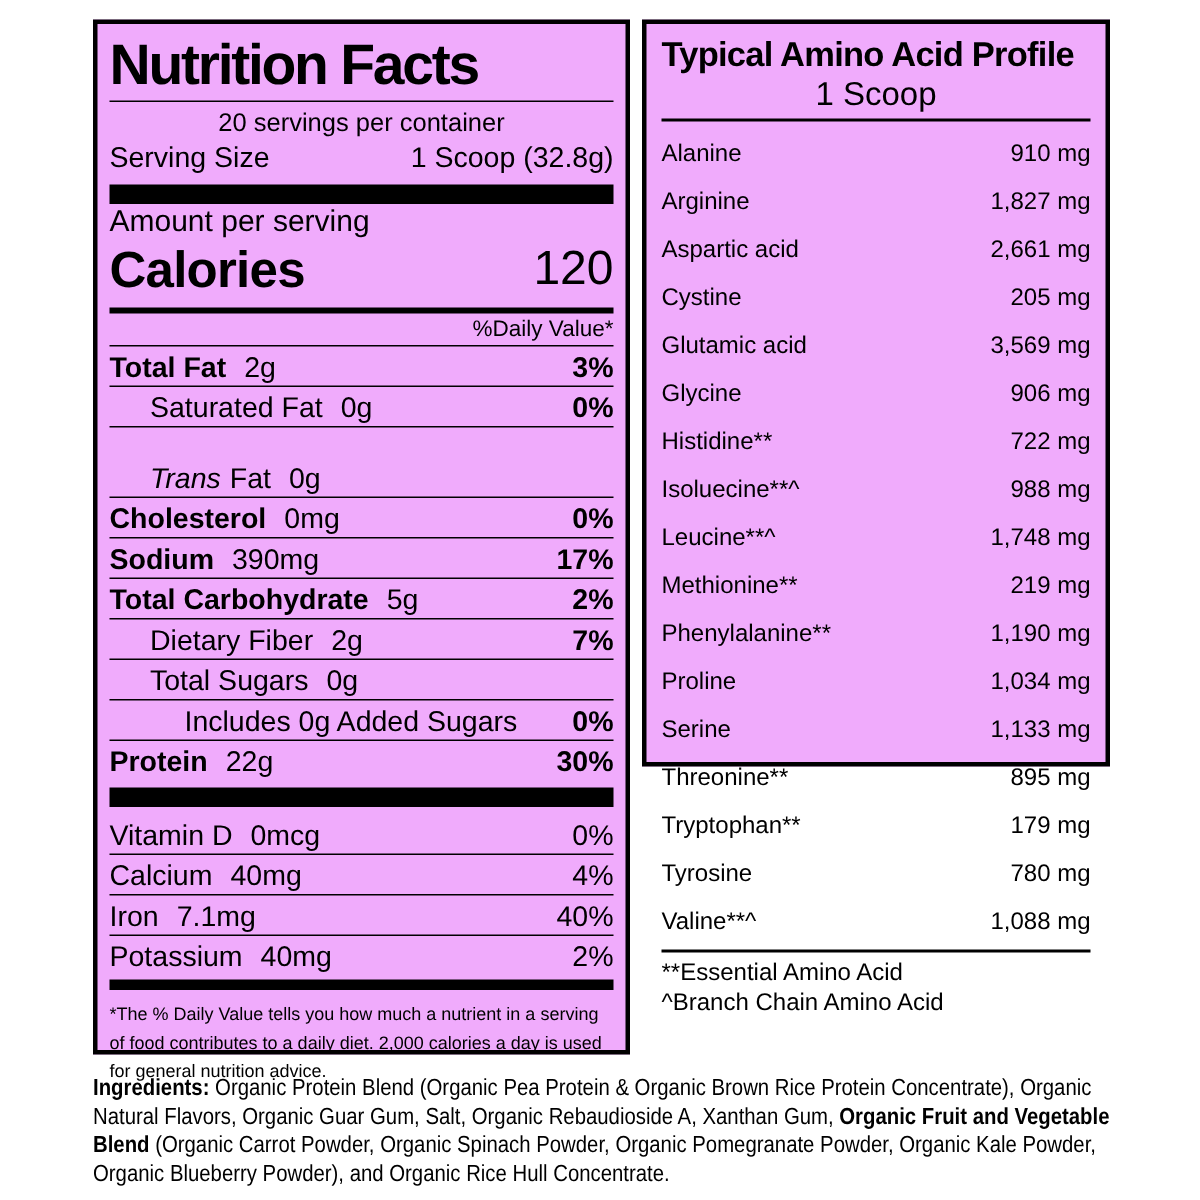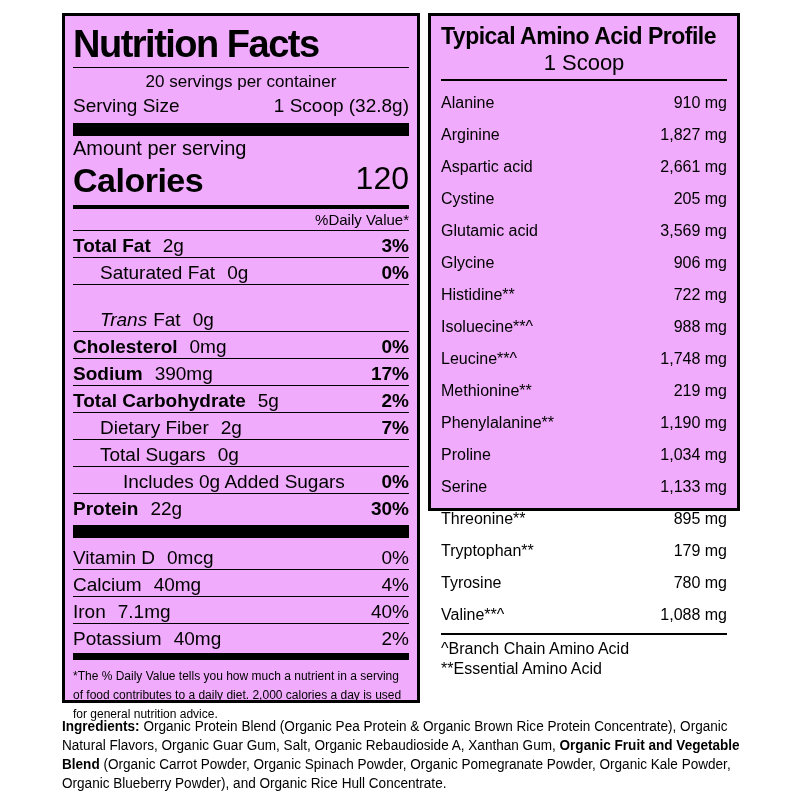--- a/index.html
+++ b/index.html
@@ -222,8 +222,8 @@
 
   <div class="aa-hr" style="margin-top:8px"></div>
   <div class="aa-footwrap">
+    <div class="aa-foot">**Essential Amino Acid</div>
     <div class="aa-foot">^Branch Chain Amino Acid</div>
-    <div class="aa-foot">**Essential Amino Acid</div>
   </div>
 </section>
 

